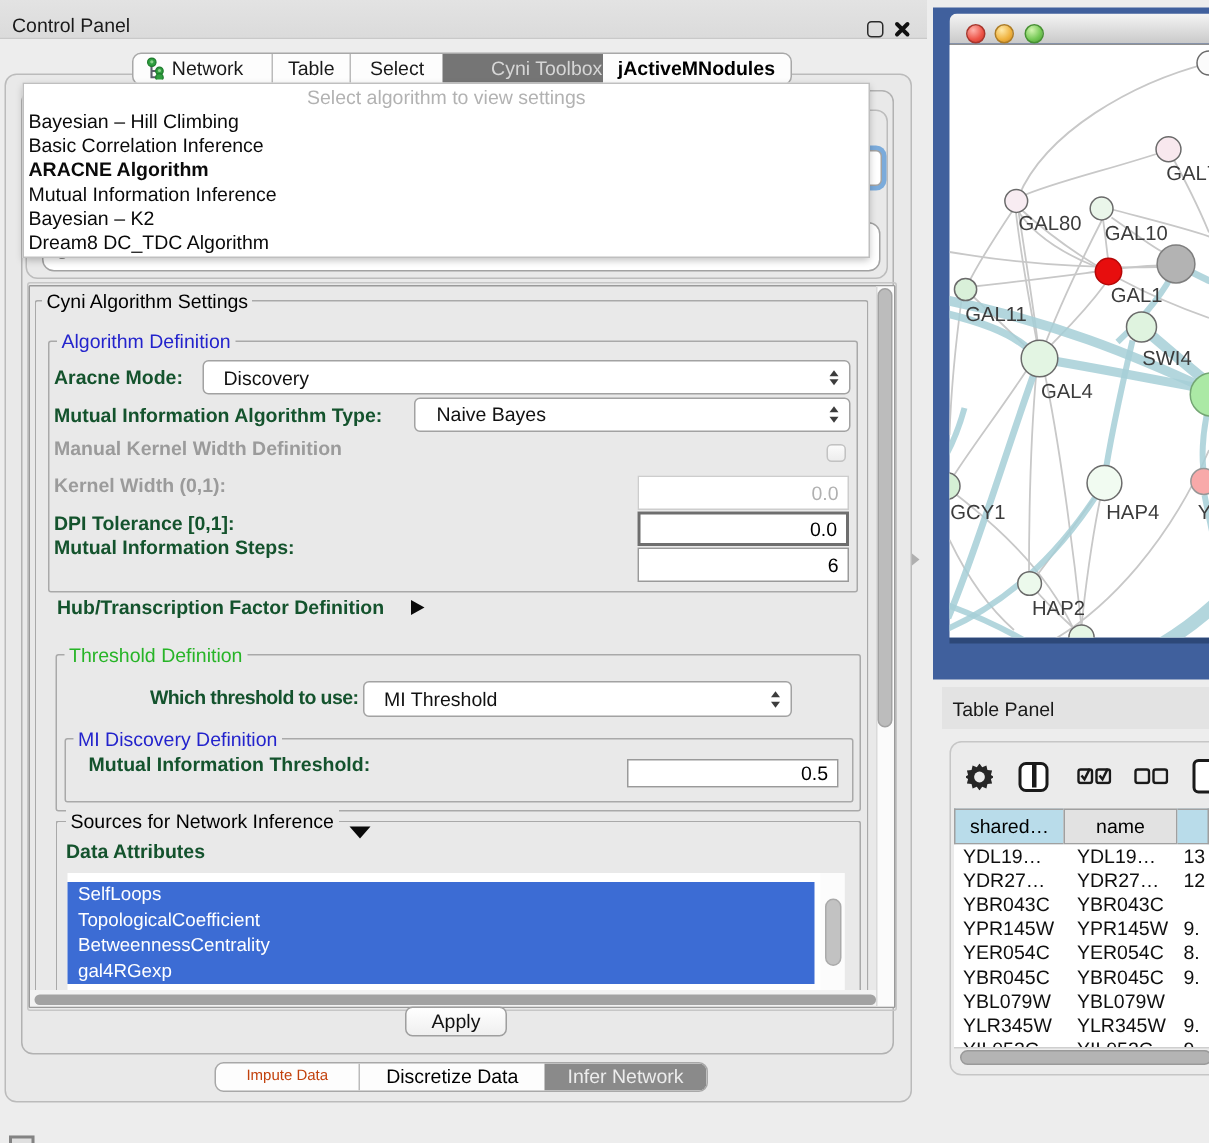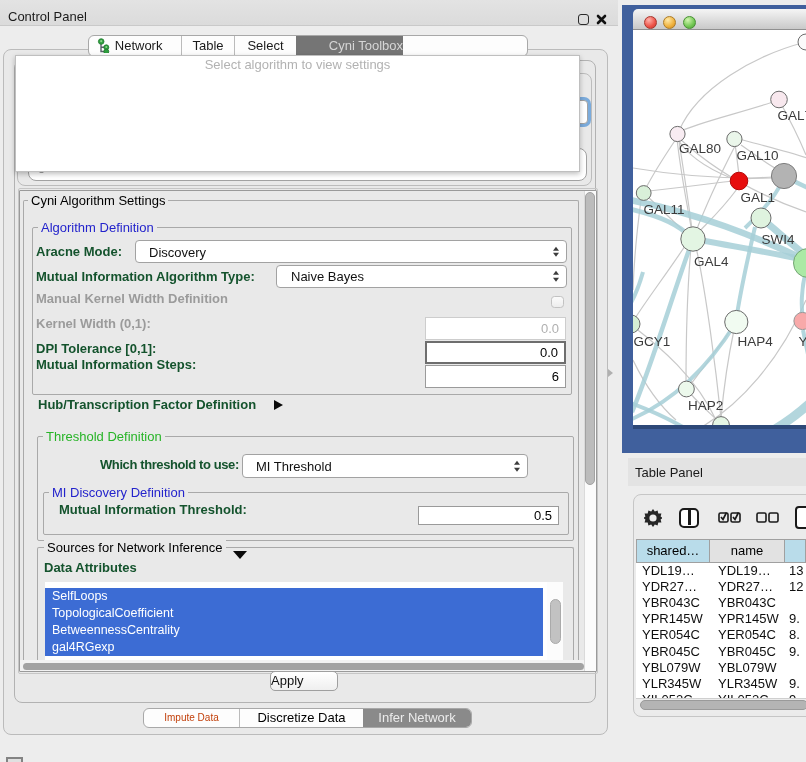--- a/index.html
+++ b/index.html
@@ -32,6 +32,7 @@
 <div style="width:52px;text-align:center;font-size:13px;line-height:20px;color:#1a1a1a;border-left:1px solid #bbb">Table</div>
 <div style="width:61px;text-align:center;font-size:13px;line-height:20px;color:#1a1a1a;border-left:1px solid #bbb">Select</div>
 <div style="width:107px;text-align:right;font-size:13px;line-height:20px;color:#d6d6d6;background:#757575">Cyni Toolbox</div>
+<div style="width:126px;text-align:center;font-size:13px;line-height:20px;color:#000;font-weight:bold">jActiveMNodules</div>
 </div>
 <svg class="ab" style="left:96px;top:37px" width="14" height="16" viewBox="0 0 14 16">
     <path d="M5 6 L5 14.5 L9.5 14.5 M5 10.3 L9.5 10.3" fill="none" stroke="#5a5f6a" stroke-width="1.4"></path>

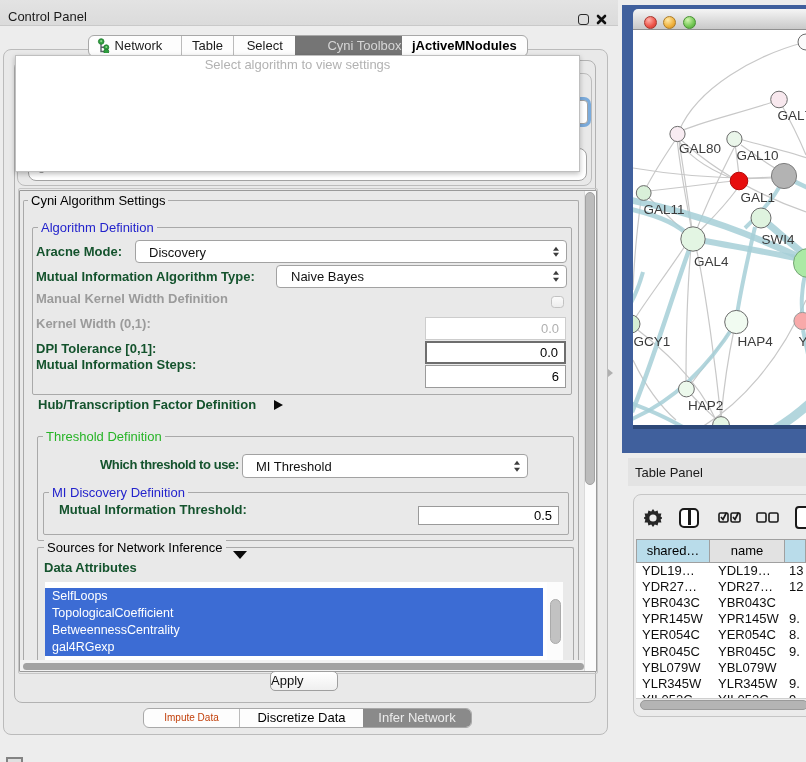--- a/index.html
+++ b/index.html
@@ -55,6 +55,7 @@
 
 <div class="ab" style="left:15px;top:55px;width:565px;height:117px;background:#fff;border:1px solid #bfbfbf;box-shadow:0 2px 5px rgba(0,0,0,.25);box-sizing:border-box">
 <div style="text-align:center;font-size:13px;color:#b2b2b2;line-height:16px;margin-top:1px">Select algorithm to view settings</div>
+<div style="font-size:13px;color:#0a0a0a;line-height:16.2px;padding-left:3px">Bayesian – Hill Climbing<br>Basic Correlation Inference<br><b>ARACNE Algorithm</b><br>Mutual Information Inference<br>Bayesian – K2<br>Dream8 DC_TDC Algorithm</div>
 </div>
 
 <div class="ab" style="left:18px;top:188px;width:580px;height:486px;border:1px solid #c6c6c6;border-radius:2px;box-sizing:border-box"></div>

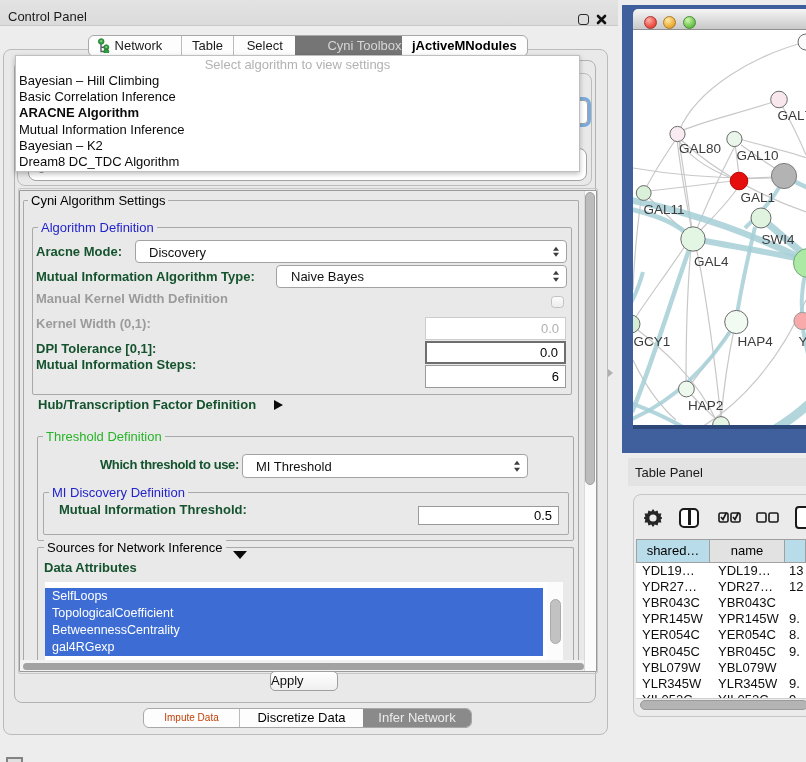--- a/index.html
+++ b/index.html
@@ -128,7 +128,7 @@
 <div class="ab" style="left:20px;top:660px;width:564px;height:11px;background:#f2f2f2"></div>
 <div class="ab" style="left:23px;top:662.5px;width:561px;height:7.5px;background:#a2a2a2;border-radius:4px"></div>
 
-<div class="ab" style="left:270px;top:671px;width:68px;height:20px;background:linear-gradient(#ffffff,#efefef);border:1px solid #9f9f9f;border-radius:5px;box-sizing:border-box;font-size:13px;line-height:18px;color:#111">Apply</div>
+<div class="ab" style="left:270px;top:671px;width:68px;height:20px;background:linear-gradient(#ffffff,#efefef);border:1px solid #9f9f9f;border-radius:5px;box-sizing:border-box;text-align:center;font-size:13px;line-height:18px;color:#111">Apply</div>
 <div class="ab" style="left:143px;top:708px;width:329px;height:20px;background:#fdfdfd;border:1px solid #a8a8a8;border-radius:6px;box-sizing:border-box;overflow:hidden;display:flex">
 <div style="width:95px;text-align:center;font-size:10px;line-height:18px;color:#c2410c">Impute Data</div>
 <div style="width:123px;text-align:center;font-size:13px;line-height:18px;color:#000;border-left:1px solid #bbb">Discretize Data</div>

